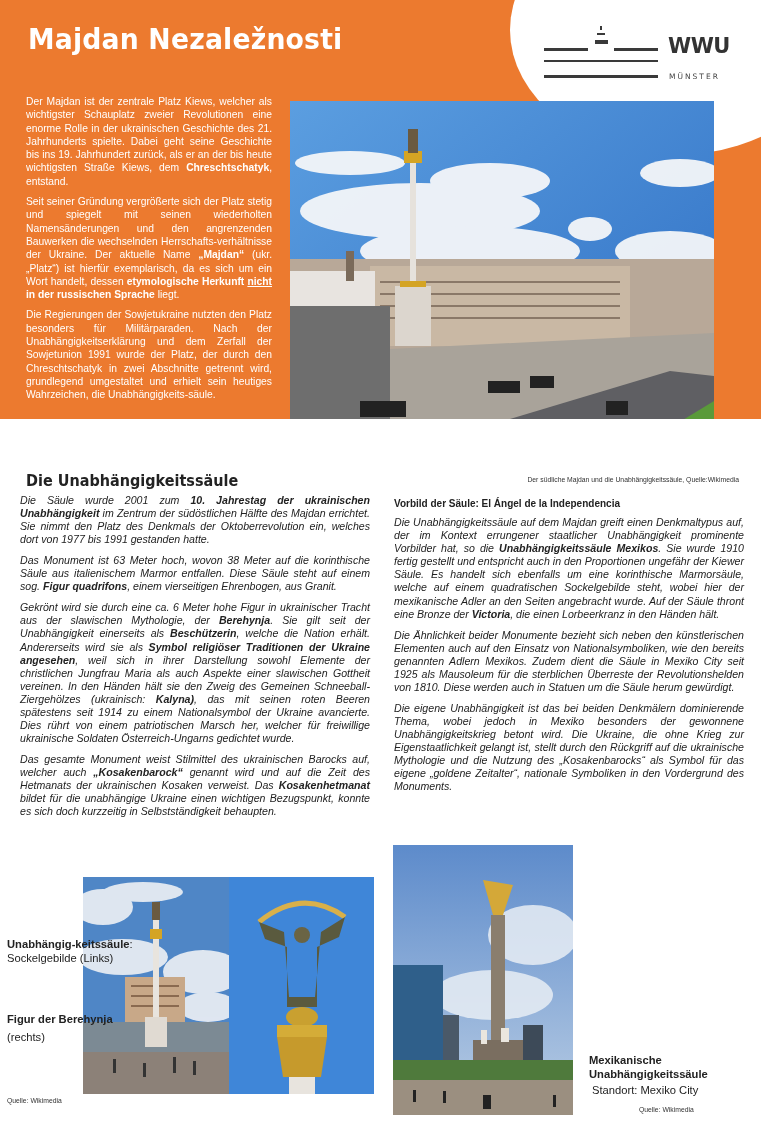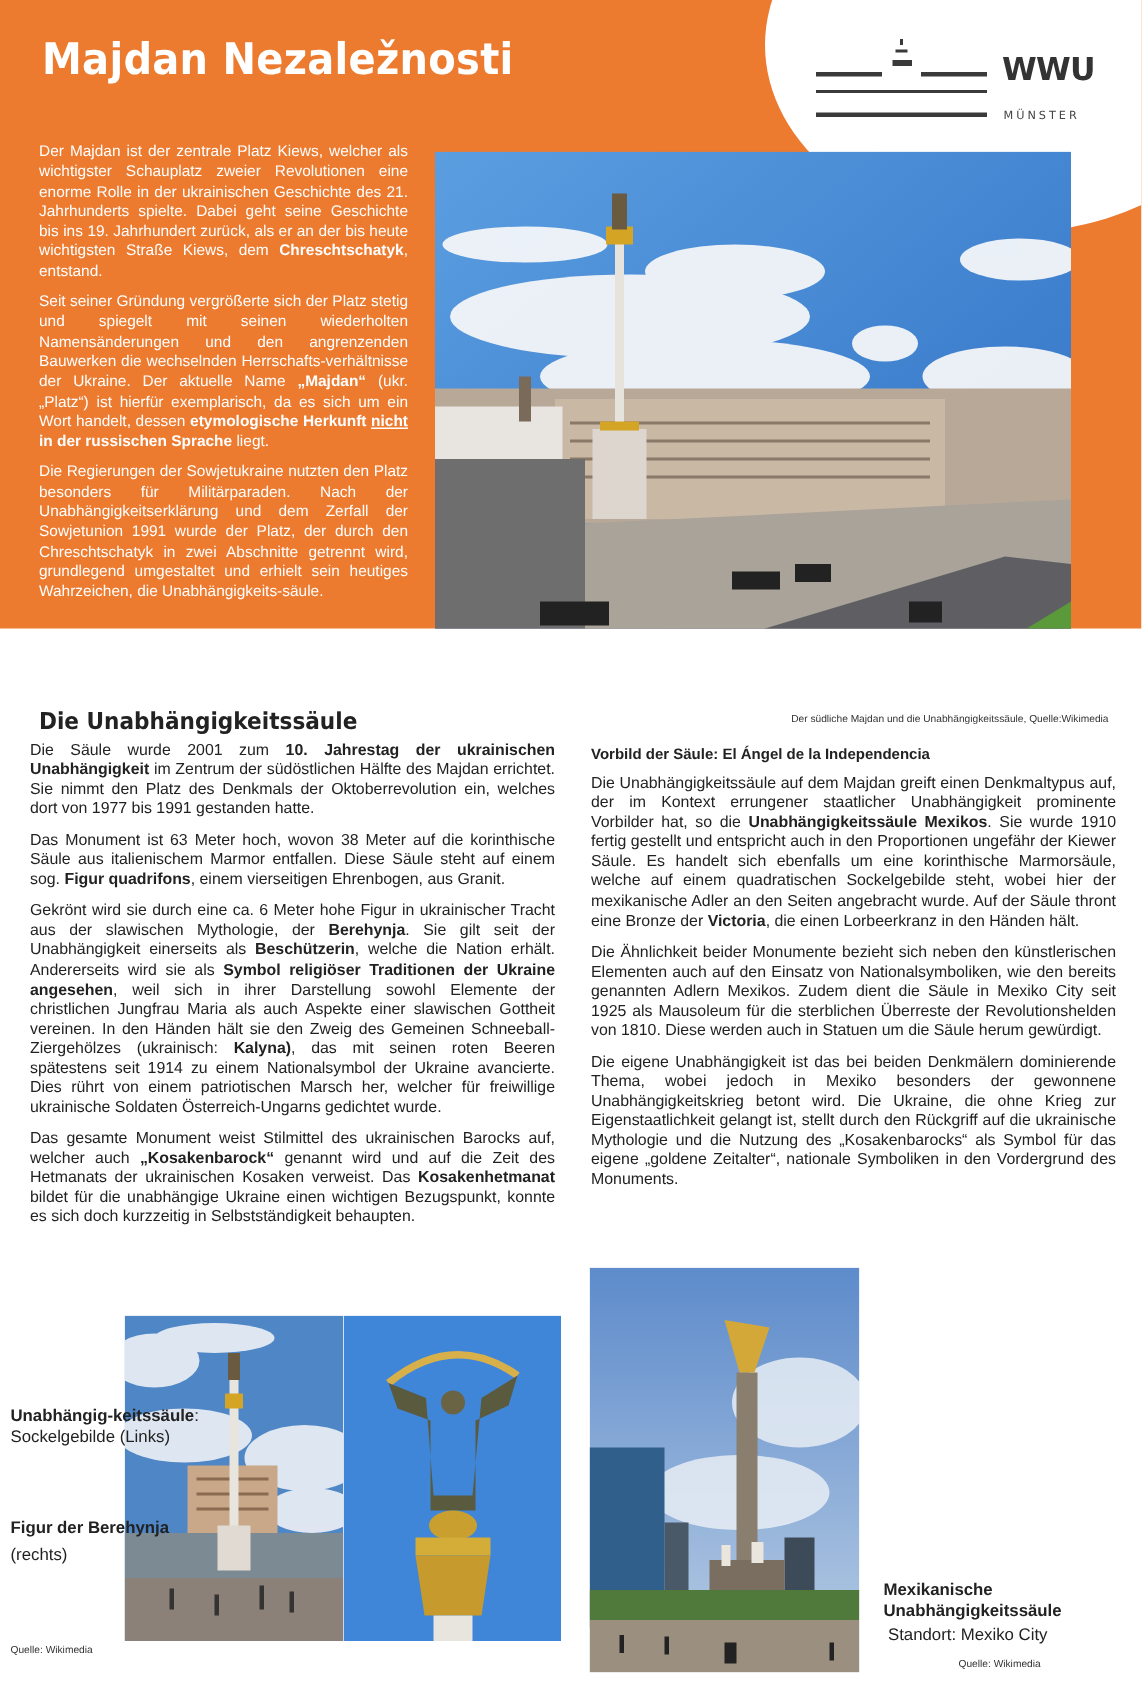--- a/index.html
+++ b/index.html
@@ -27,7 +27,7 @@
   .h2-left { left: 26px; top: 472px; font-size: 15.5px; font-family: "DejaVu Sans", sans-serif; transform: scaleX(0.93); transform-origin: left; }
   .h2-right { left: 394px; top: 498px; font-size: 10px; font-family: "Liberation Sans", sans-serif; }
 
-  .col { position: absolute; font-size: 10.6px; line-height: 13.1px; text-align: justify; color: #222; }
+  .col { position: absolute; font-size: 10.6px; line-height: 13.1px; text-align: justify; color: #222; font-style: italic; }
   .col p { margin-bottom: 7.8px; }
   .col-left { left: 20px; top: 494px; width: 350px; }
   .col-right { left: 394px; top: 516px; width: 350px; }

